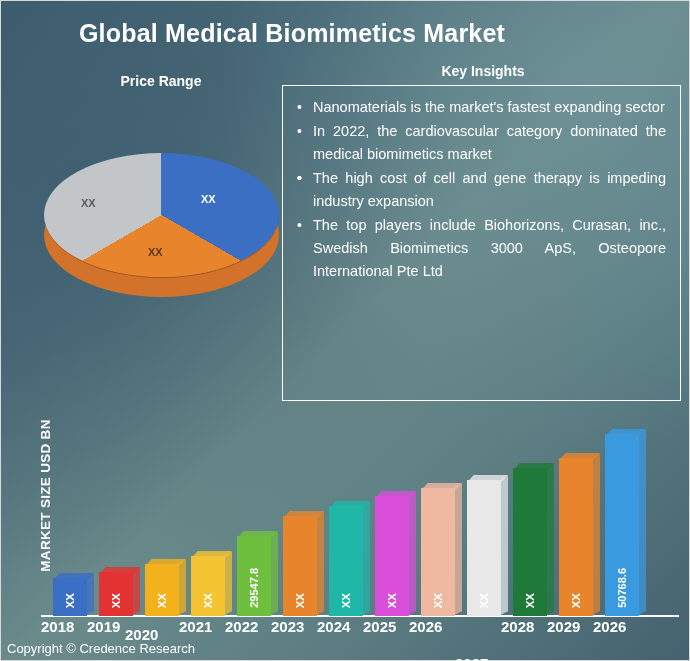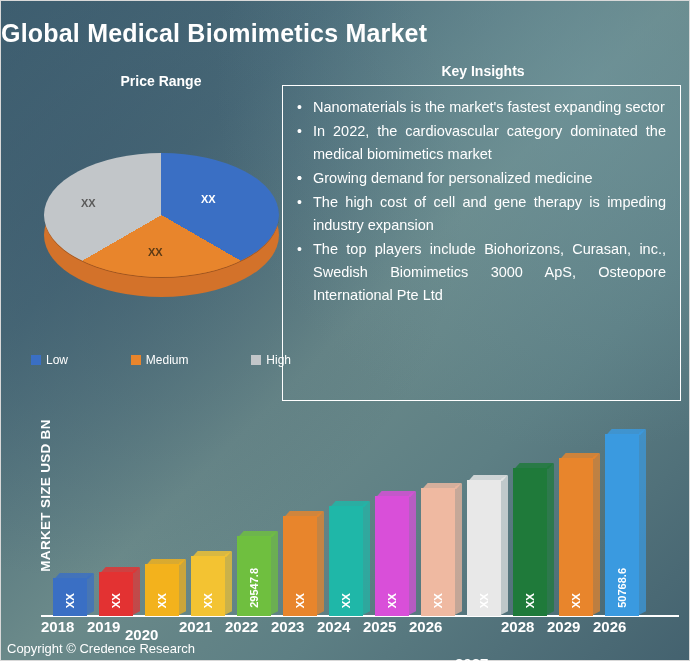--- a/index.html
+++ b/index.html
@@ -19,7 +19,7 @@
     box-sizing:border-box;
   }
   .title{
-    position:absolute;top:18px;left:0;width:582px;
+    position:absolute;top:18px;left:0;width:582px;text-align:center;
     color:#ffffff;font-size:25px;font-weight:bold;letter-spacing:.2px;
   }
   .price-range-label{

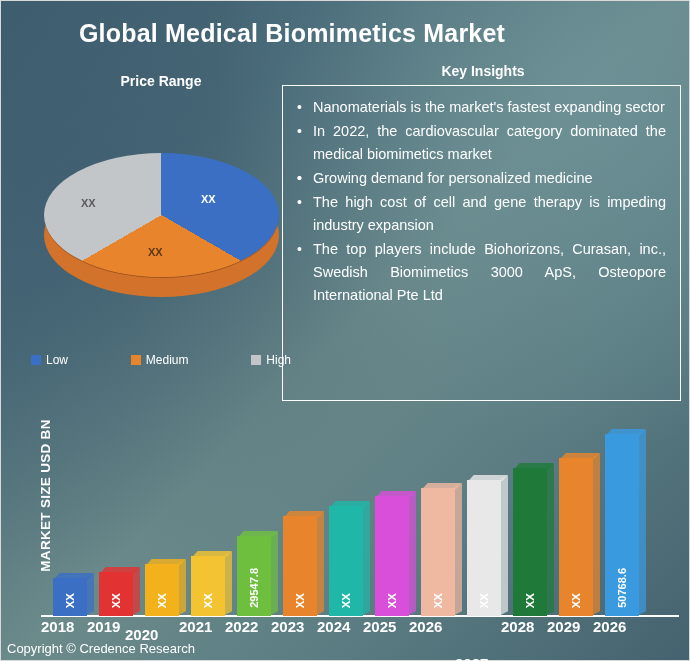--- a/index.html
+++ b/index.html
@@ -132,7 +132,7 @@
       <li><span class="bullet">•</span><span>Nanomaterials is the market's fastest expanding sector</span></li>
       <li><span class="bullet">•</span><span>In 2022, the cardiovascular category dominated the medical biomimetics market</span></li>
       <li><span class="bullet">•</span></li>
-      <li><span class="bullet">•</span><span> Growing demand for personalized medicine</span></li>
+      <li><span class="bullet">•</span></li>
       <li><span class="bullet">•</span><span>The high cost of cell and gene therapy is impeding industry expansion</span></li>
       <li><span class="bullet">•</span><span>The top players include Biohorizons, Curasan, inc., Swedish Biomimetics 3000 ApS, Osteopore International Pte Ltd</span></li>
     </ul>

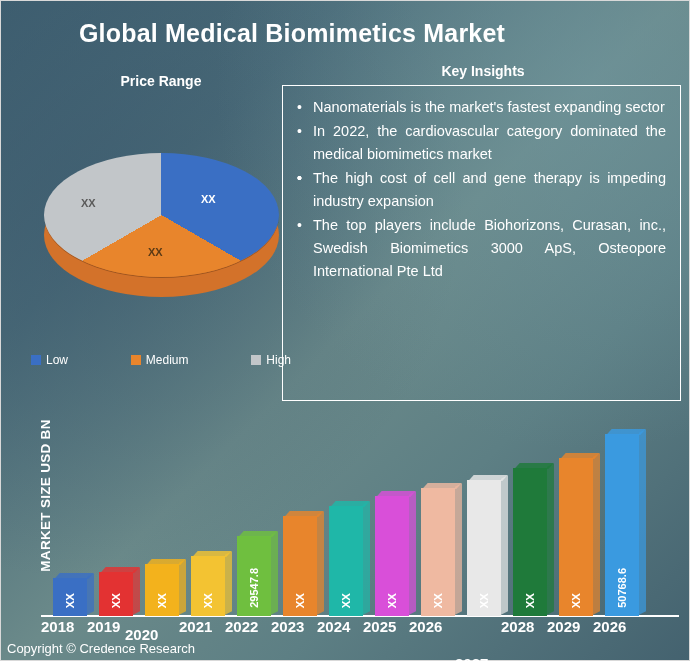--- a/index.html
+++ b/index.html
@@ -146,20 +146,6 @@
     <div class="pie-lbl med">XX</div>
   </div>
 
-  <div class="legend">
-    <div class="legend-item">
-      <span class="legend-swatch" style="background:#3a6fc4"></span>
-      <span class="legend-text">Low</span>
-    </div>
-    <div class="legend-item">
-      <span class="legend-swatch" style="background:#e8852c"></span>
-      <span class="legend-text">Medium</span>
-    </div>
-    <div class="legend-item">
-      <span class="legend-swatch" style="background:#c2c6c9"></span>
-      <span class="legend-text">High</span>
-    </div>
-  </div>
 
   <div class="chart-area">
     <div class="y-axis-label">MARKET SIZE USD BN</div>

